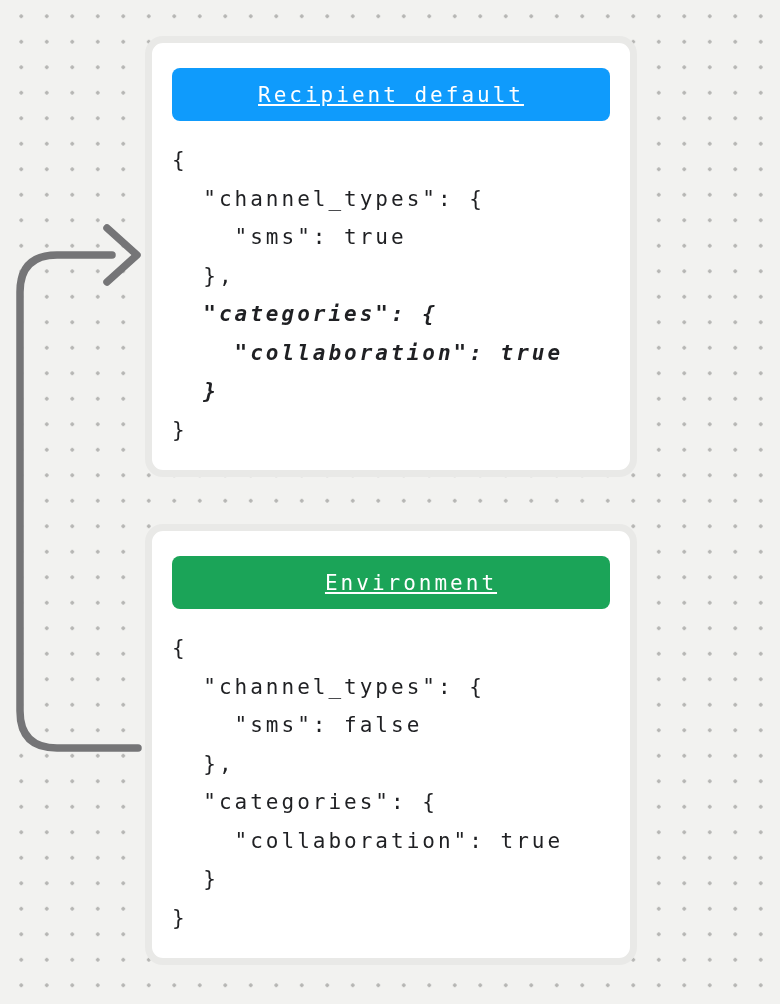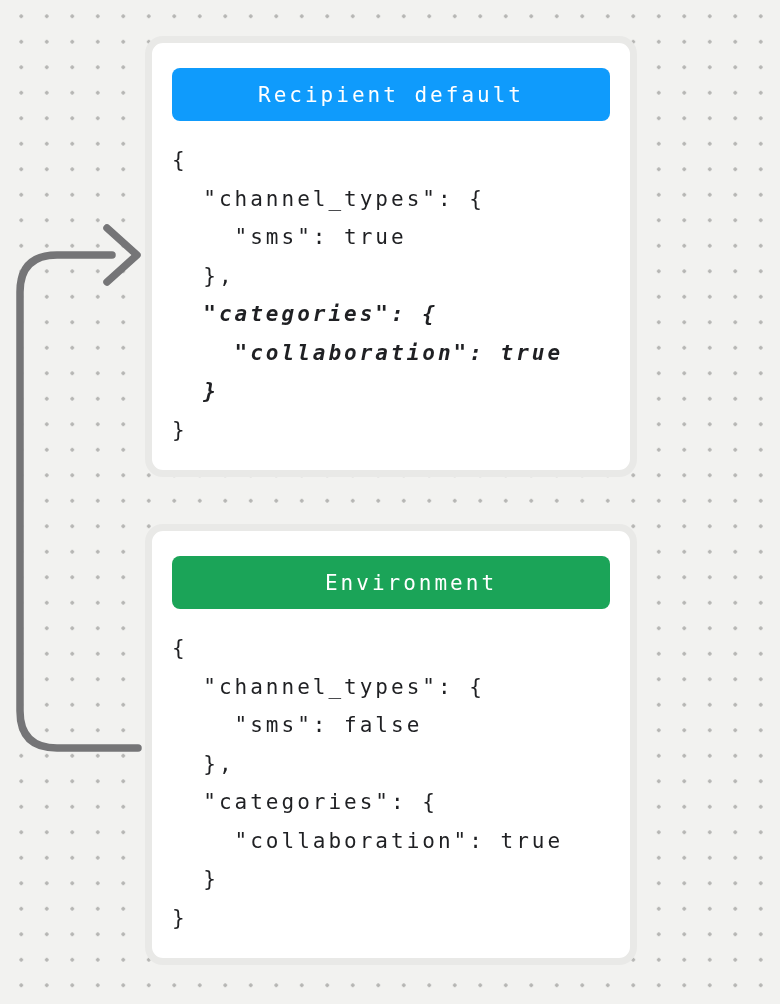--- a/index.html
+++ b/index.html
@@ -59,6 +59,7 @@
     font-size: 21px;
     letter-spacing: 3px;
     white-space: pre;
+    text-decoration: underline;
   }
   .code {
     margin-top: 20px;

